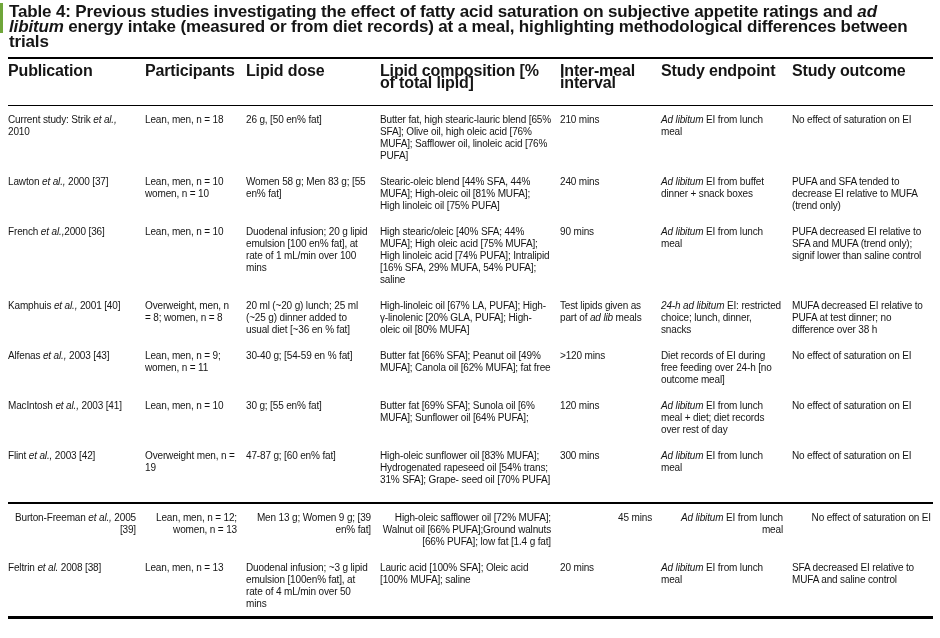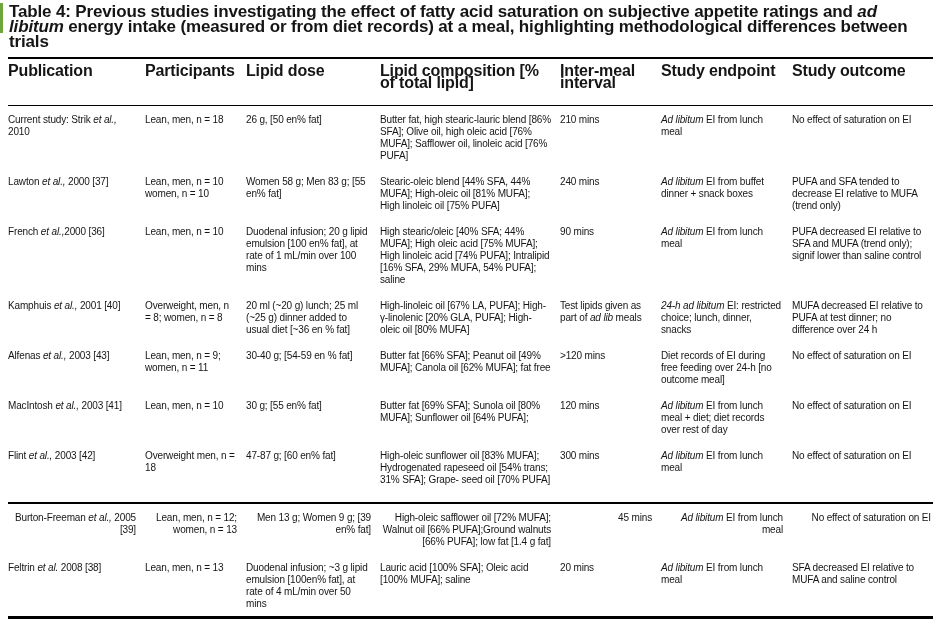--- a/index.html
+++ b/index.html
@@ -79,7 +79,7 @@
         <td>Current study: Strik <i>et al.,</i> 2010</td>
         <td>Lean, men, n = 18</td>
         <td>26 g, [50 en% fat]</td>
-        <td>Butter fat, high stearic-lauric blend [86% SFA]; Olive oil, high oleic acid [76% MUFA]; Safflower oil, linoleic acid [76% PUFA]</td>
+        <td>Butter fat, high stearic-lauric blend [65% SFA]; Olive oil, high oleic acid [76% MUFA]; Safflower oil, linoleic acid [76% PUFA]</td>
         <td>210 mins</td>
         <td><i>Ad libitum</i> EI from lunch meal</td>
         <td>No effect of saturation on EI</td>

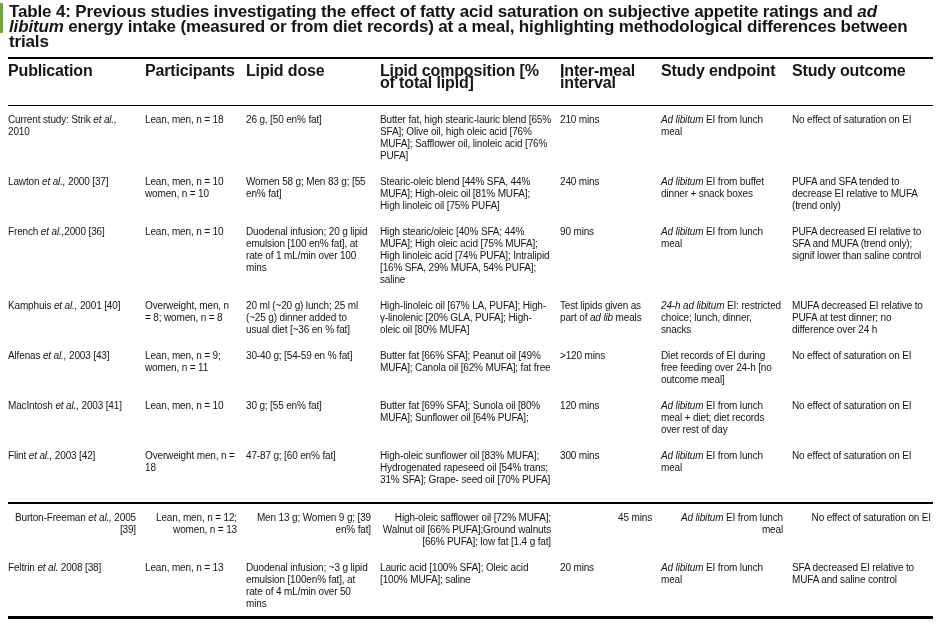--- a/index.html
+++ b/index.html
@@ -109,7 +109,7 @@
         <td>High-linoleic oil [67% LA, PUFA]; High-γ-linolenic [20% GLA, PUFA]; High-oleic oil [80% MUFA]</td>
         <td>Test lipids given as part of <i>ad lib</i> meals</td>
         <td><i>24-h ad libitum</i> EI: restricted choice; lunch, dinner, snacks</td>
-        <td>MUFA decreased EI relative to PUFA at test dinner; no difference over 24 h</td>
+        <td>MUFA decreased EI relative to PUFA at test dinner; no difference over 38 h</td>
       </tr>
       <tr>
         <td>Alfenas <i>et al.,</i> 2003 [43]</td>

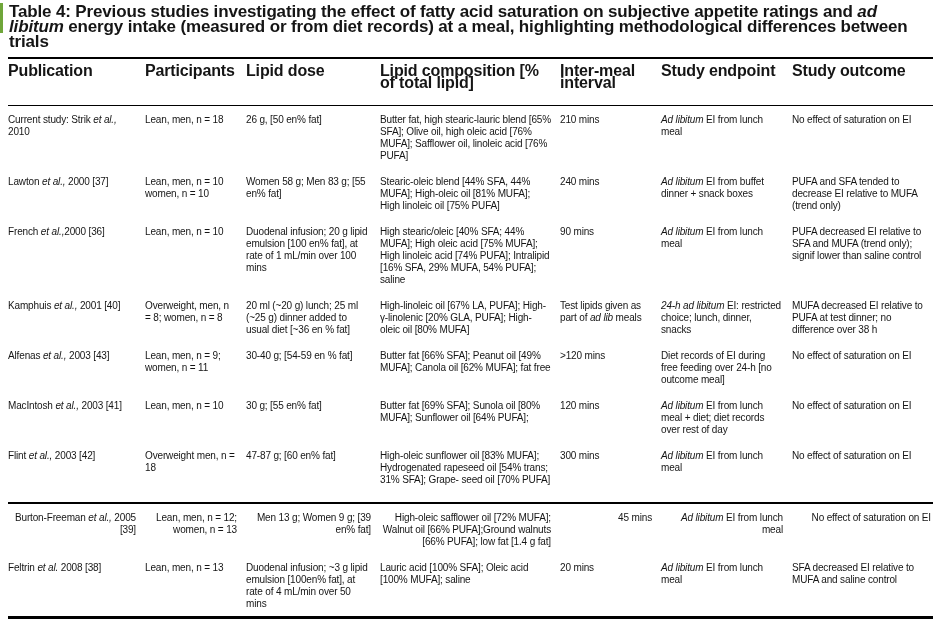--- a/index.html
+++ b/index.html
@@ -124,7 +124,7 @@
         <td>MacIntosh <i>et al.,</i> 2003 [41]</td>
         <td>Lean, men, n = 10</td>
         <td>30 g; [55 en% fat]</td>
-        <td>Butter fat [69% SFA]; Sunola oil [80% MUFA]; Sunflower oil [64% PUFA];</td>
+        <td>Butter fat [69% SFA]; Sunola oil [6% MUFA]; Sunflower oil [64% PUFA];</td>
         <td>120 mins</td>
         <td><i>Ad libitum</i> EI from lunch meal + diet; diet records over rest of day</td>
         <td>No effect of saturation on EI</td>

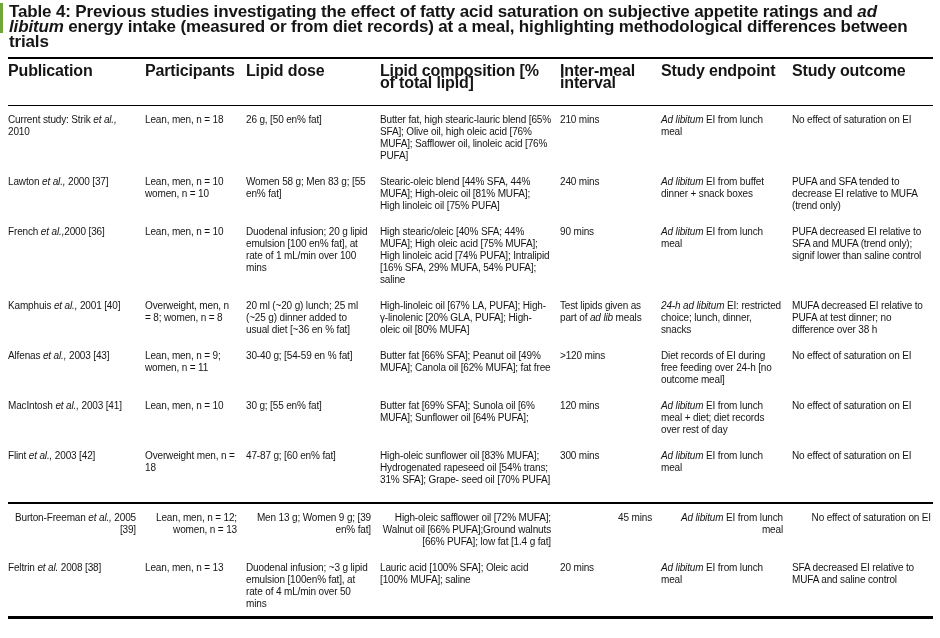--- a/index.html
+++ b/index.html
@@ -131,7 +131,7 @@
       </tr>
       <tr>
         <td>Flint <i>et al.,</i> 2003 [42]</td>
-        <td>Overweight men, n = 18</td>
+        <td>Overweight men, n = 19</td>
         <td>47-87 g; [60 en% fat]</td>
         <td>High-oleic sunflower oil [83% MUFA]; Hydrogenated rapeseed oil [54% trans; 31% SFA]; Grape- seed oil [70% PUFA]</td>
         <td>300 mins</td>

